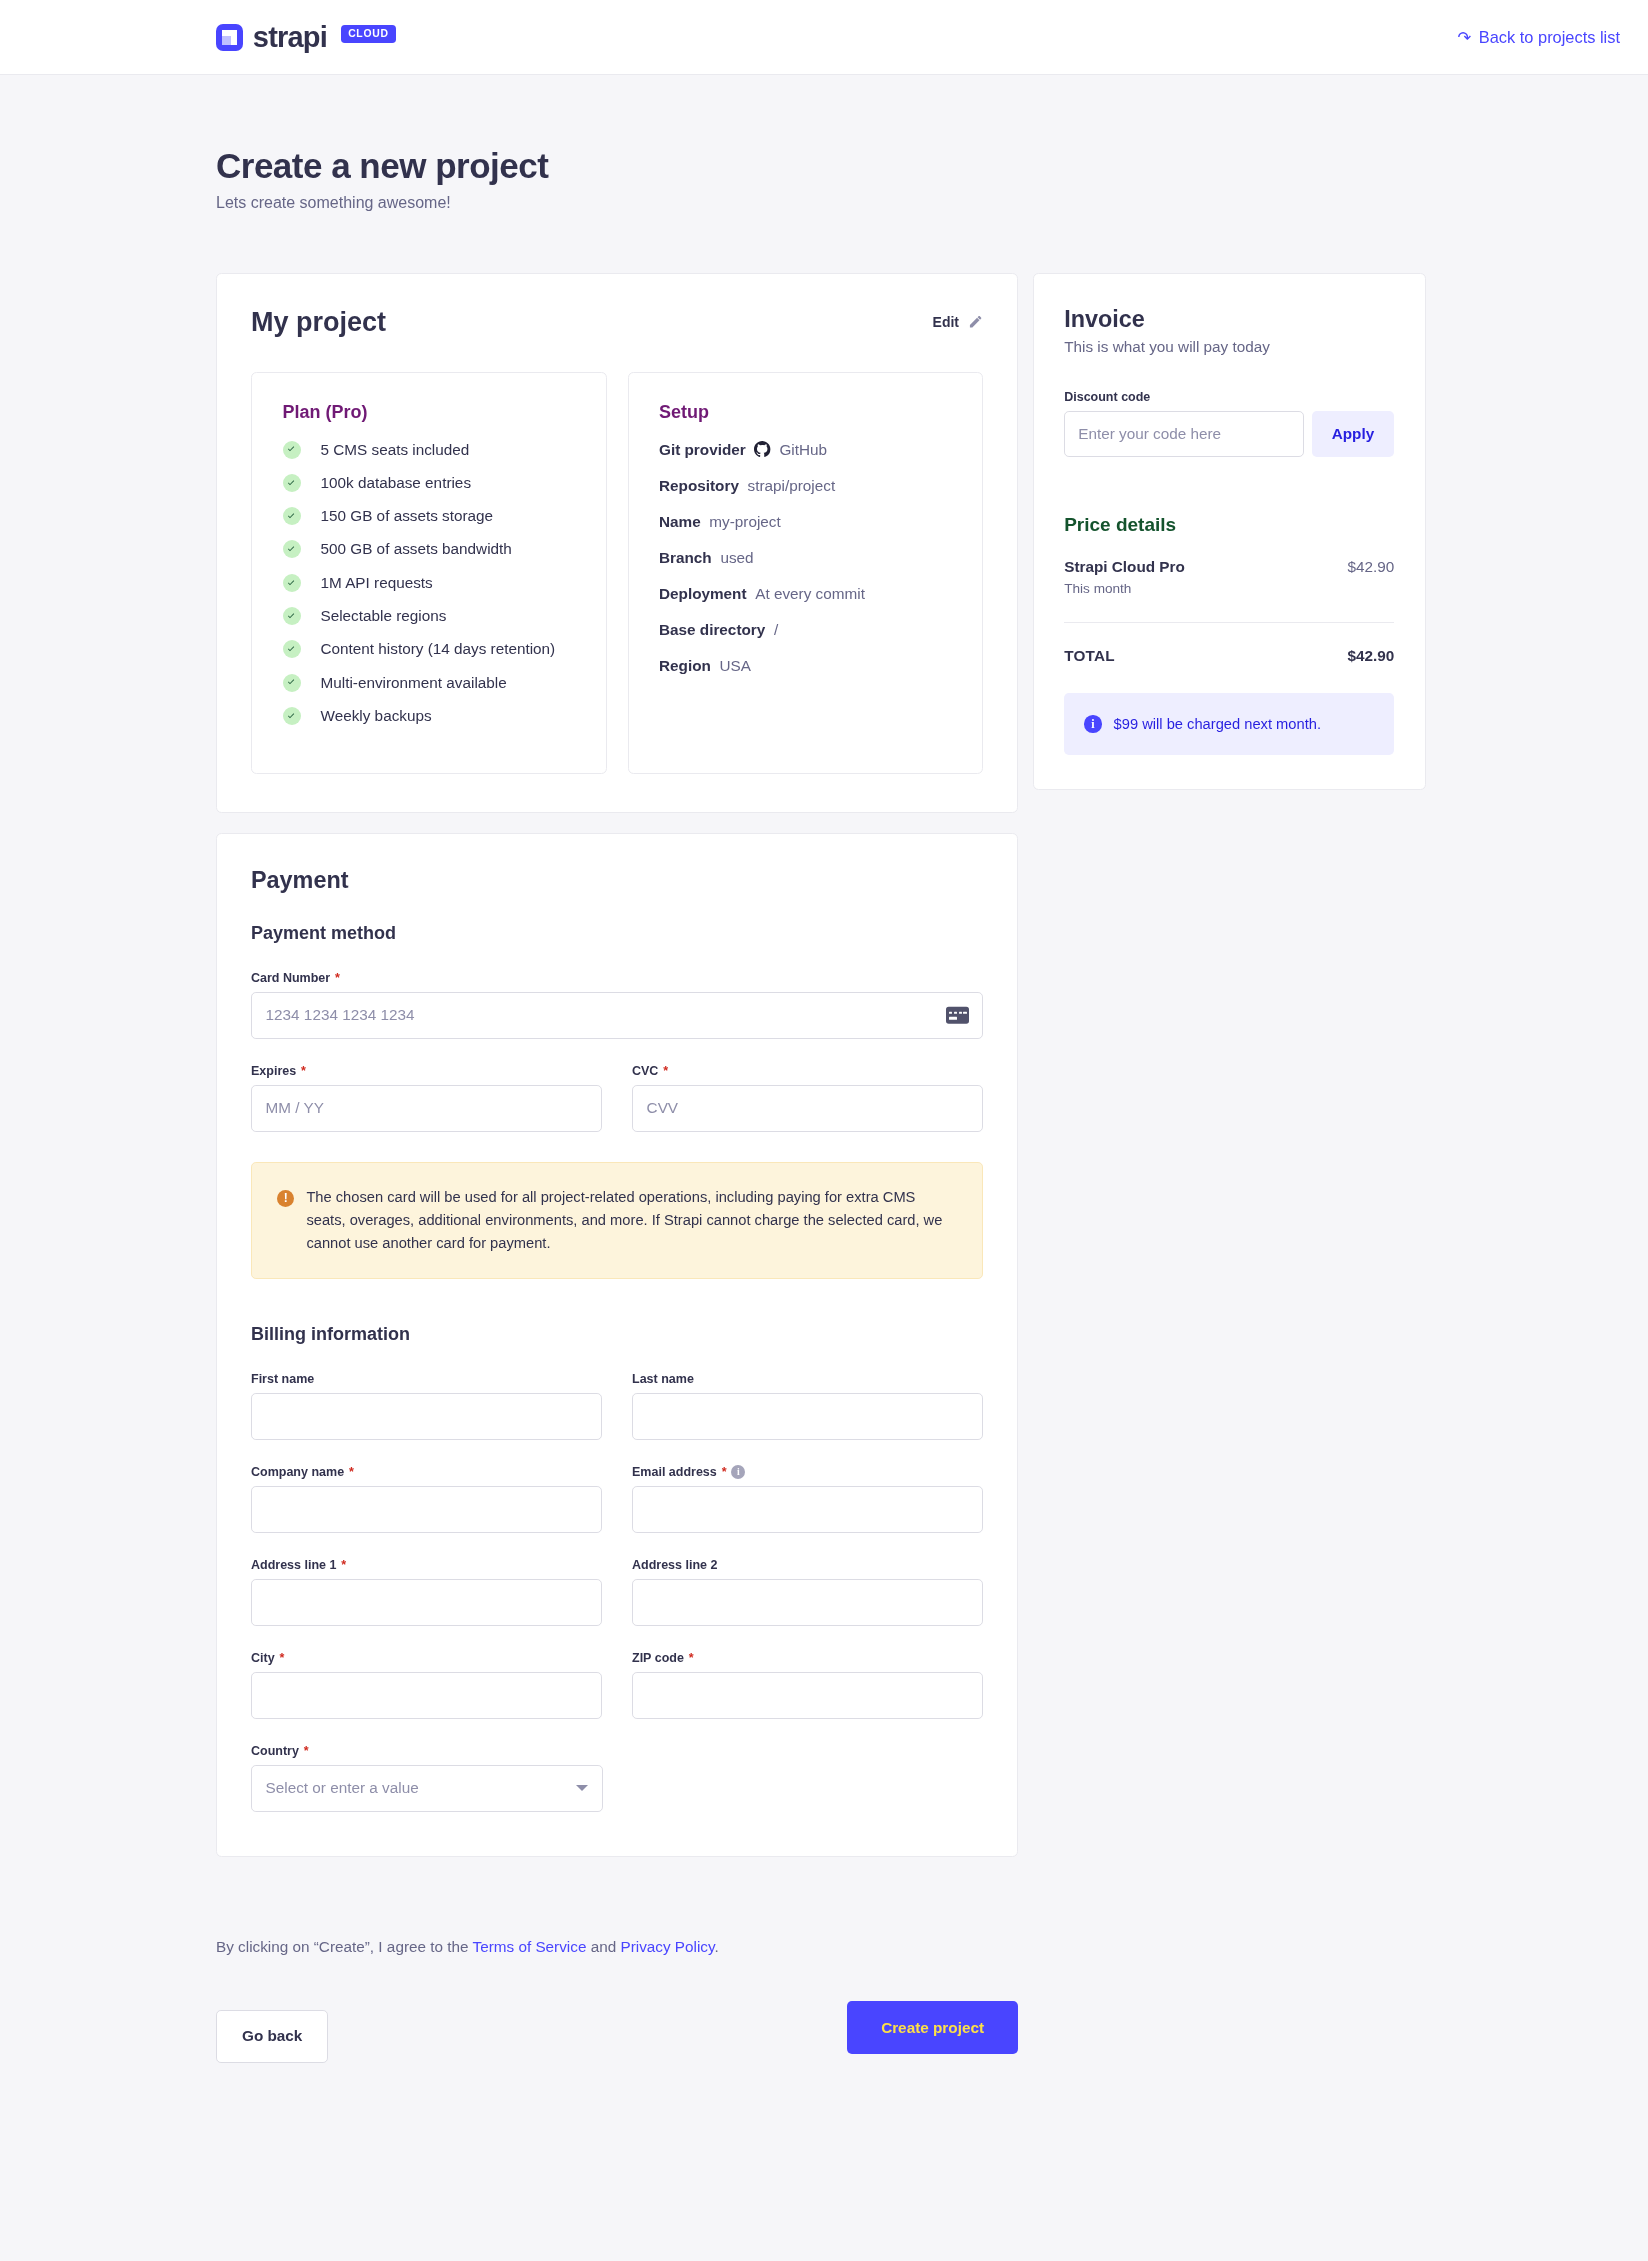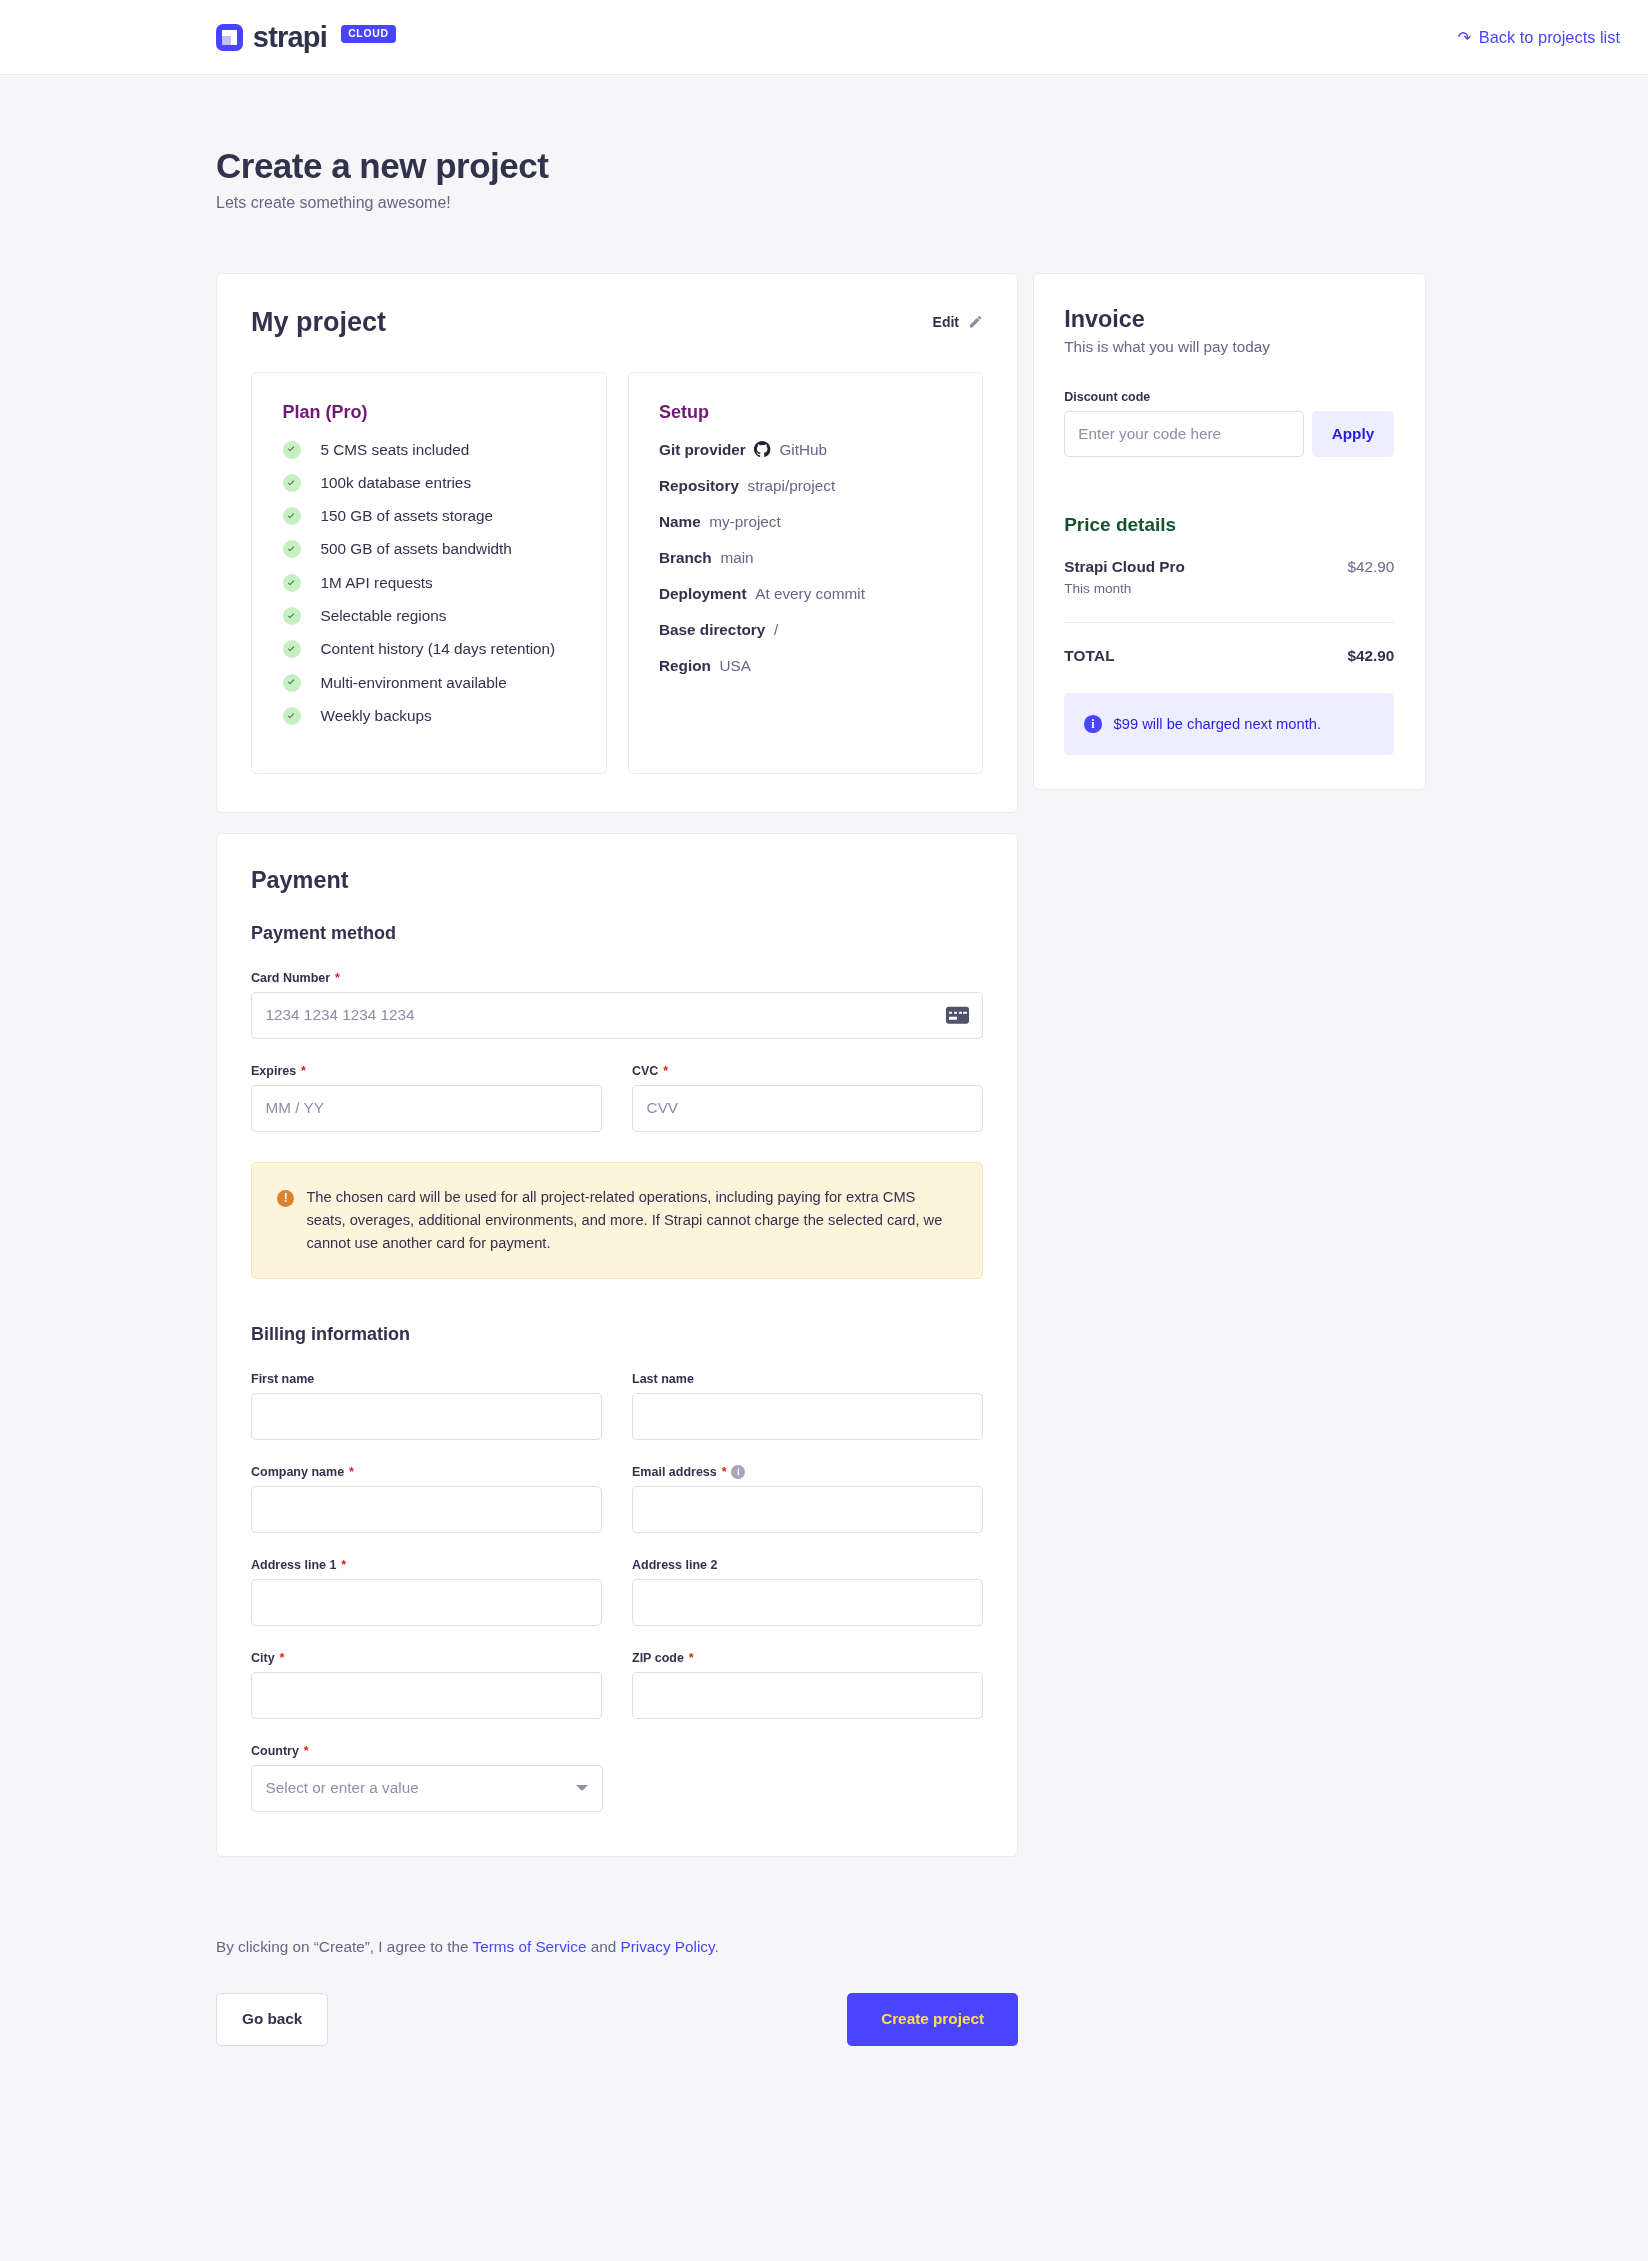--- a/index.html
+++ b/index.html
@@ -429,7 +429,7 @@
               </div>
               <div class="setup-row">
                 <span class="setup-key">Branch</span>
-                <span class="setup-val">main</span>
+                <span class="setup-val">used</span>
               </div>
               <div class="setup-row">
                 <span class="setup-key">Deployment</span>

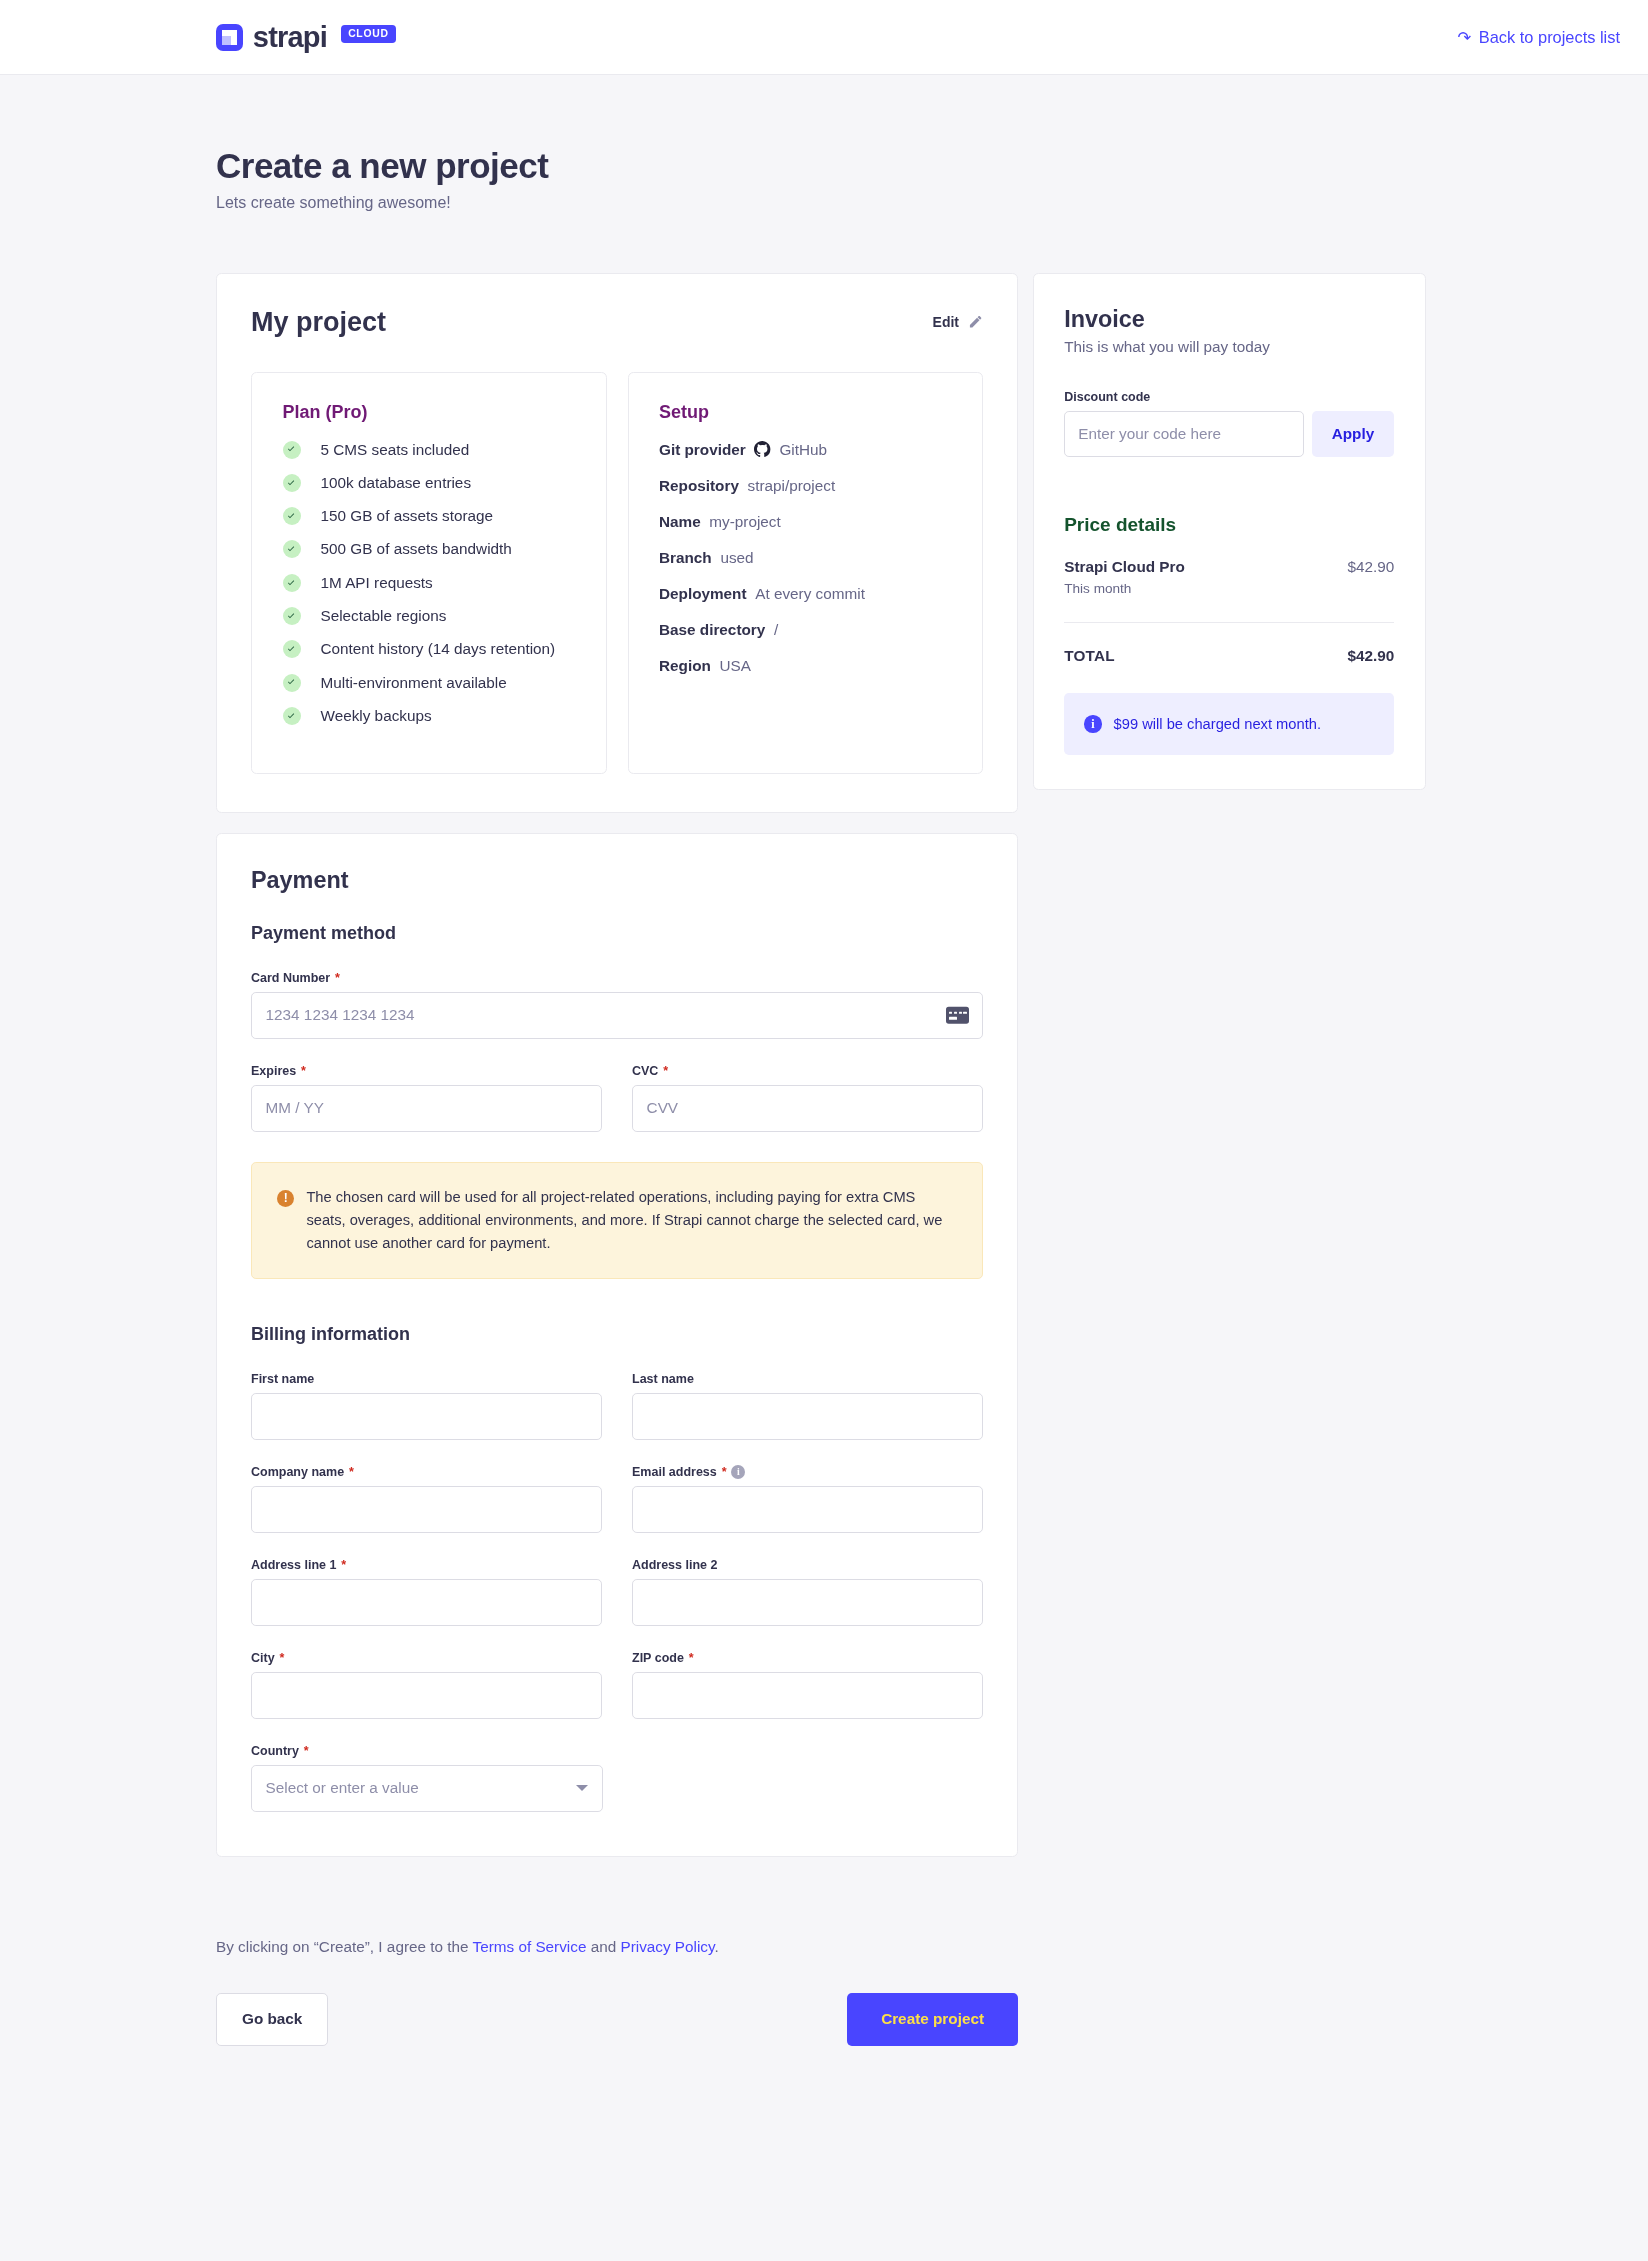--- a/index.html
+++ b/index.html
@@ -281,7 +281,7 @@
   .btn-secondary {
     background: #ffffff; border: 0.5px solid #dcdce4; border-radius: 4.9px;
     font-size: 15.3px; font-weight: 600; color: #32324d;
-    padding: 0 25px; height: 53px; cursor: pointer; font-family: inherit;
+    padding: 0 25px; height: 53px; cursor: pointer; font-family: inherit; margin-top: 17px;
   }
   .btn-primary {
     background: #4945ff; border: none; border-radius: 4.9px;

